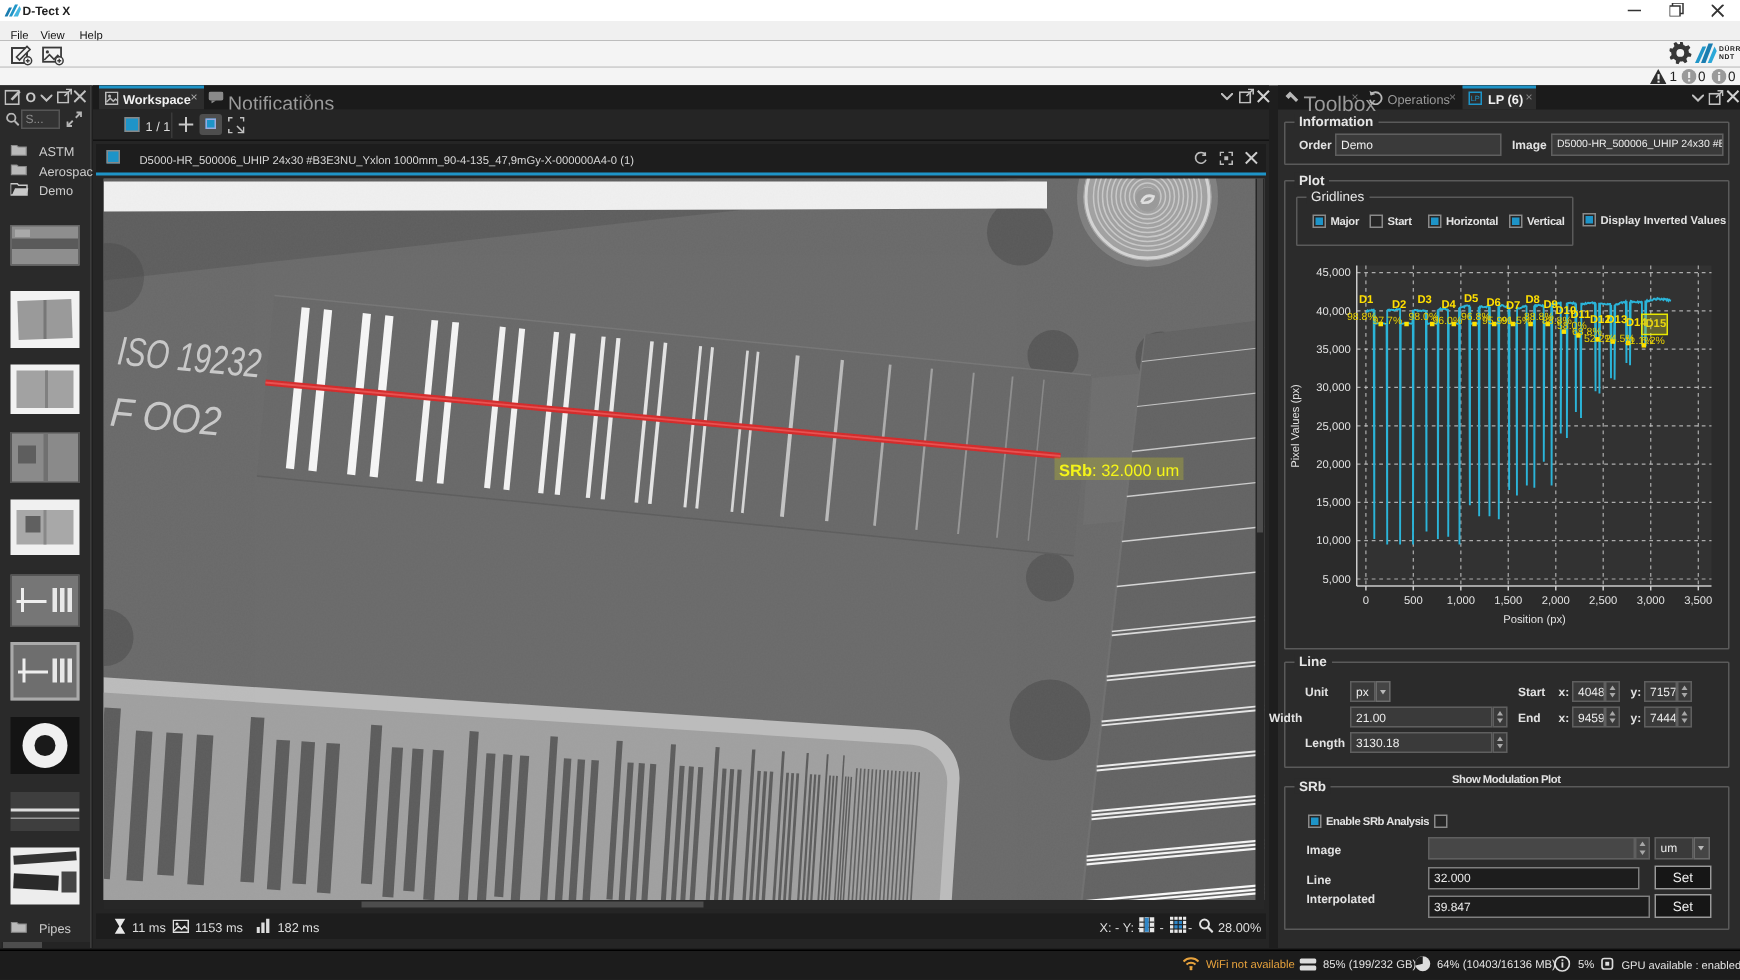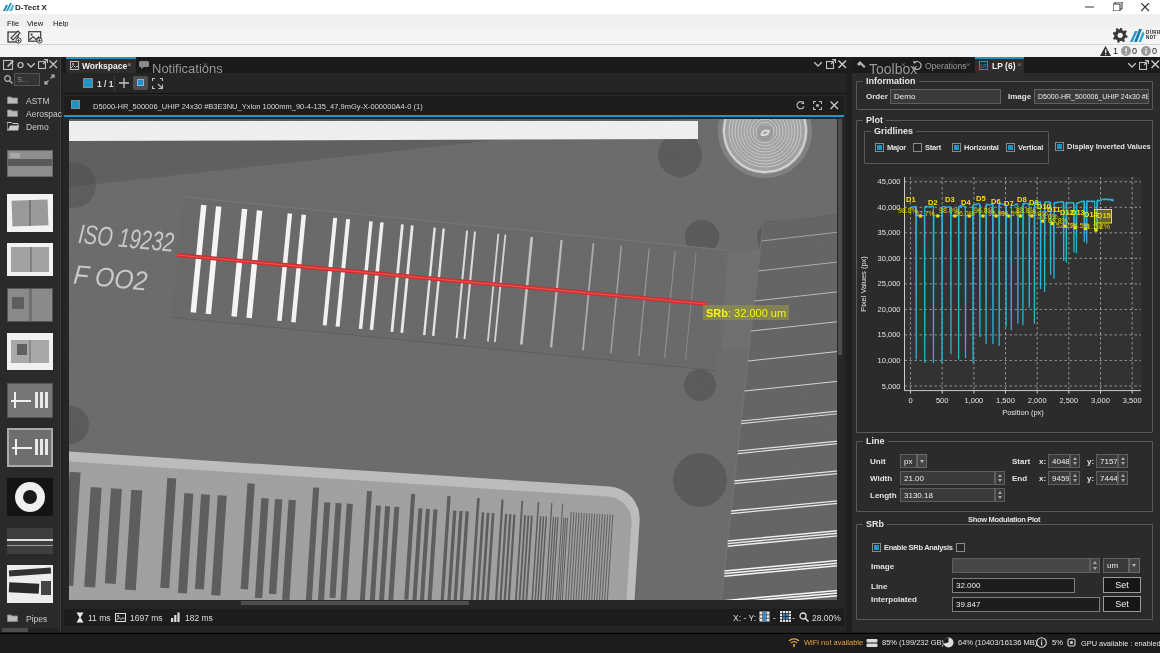--- a/index.html
+++ b/index.html
@@ -233,7 +233,7 @@
   </svg>
 <div class="wstools"></div>
 <div class="abs" style="left:83px;top:78px;width:10px;height:10px;border:1px solid #888;background:#1e94c8"></div>
-<div class="abs" style="left:97px;top:79px;font-size:8.5px;color:#ddd;font-weight:bold">1 / 1</div>
+<div class="abs" style="left:97px;top:79px;font-size:8.5px;color:#ddd;font-weight:normal">1 / 1</div>
 <div class="abs" style="left:114px;top:75px;width:1px;height:17px;background:#3a3a3a"></div>
 <svg class="abs" style="left:119px;top:78px" width="10" height="10" viewBox="0 0 10 10" xmlns="http://www.w3.org/2000/svg">
     <path d="M5 0 V10 M0 5 H10" stroke="#c8c8c8" stroke-width="1.3"></path>

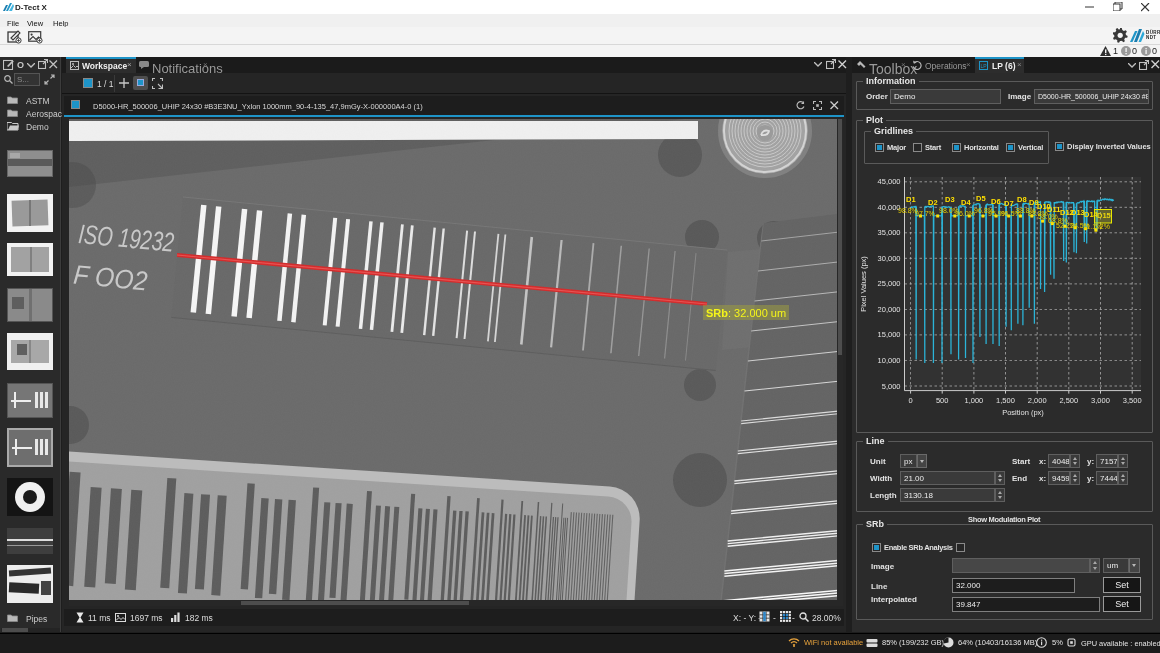--- a/index.html
+++ b/index.html
@@ -533,7 +533,7 @@
     <div class="grouplabel">Plot</div>
   </div>
 <div class="groupbox" style="left:864px;top:131px;width:185px;height:33px">
-    <div class="grouplabel" style="font-weight:bold">Gridlines</div>
+    <div class="grouplabel" style="font-weight:normal">Gridlines</div>
   </div>
 <div class="cb on" style="left:875px;top:143px"></div>
 <div class="lbl" style="left:887px;top:143px;font-size:7.5px;letter-spacing:-0.2px">Major</div>

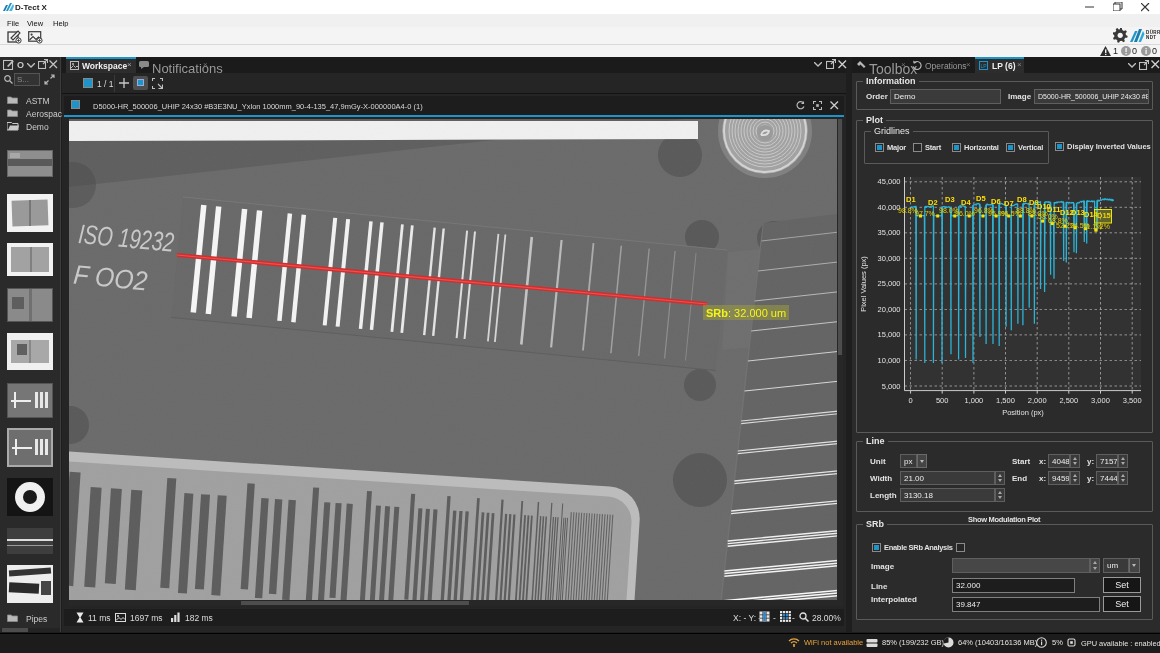--- a/index.html
+++ b/index.html
@@ -656,7 +656,7 @@
 <div class="lbl" style="left:1087px;top:457px">y:</div>
 <div class="inp" style="left:1096px;top:454px;width:22px;height:14px">7157</div>
 <div class="spin" style="left:1118px;top:454px;height:14px;background:#3a3a3a;border:1px solid #5f5f5f"></div>
-<div class="lbl" style="left:870px;top:474px">Width</div>
+<div class="lbl" style="left:846px;top:474px">Width</div>
 <div class="inp" style="left:900px;top:471px;width:95px;height:14px">21.00</div>
 <div class="spin" style="left:995px;top:471px;height:14px;background:#3a3a3a;border:1px solid #5f5f5f"></div>
 <div class="lbl" style="left:1012px;top:474px">End</div>

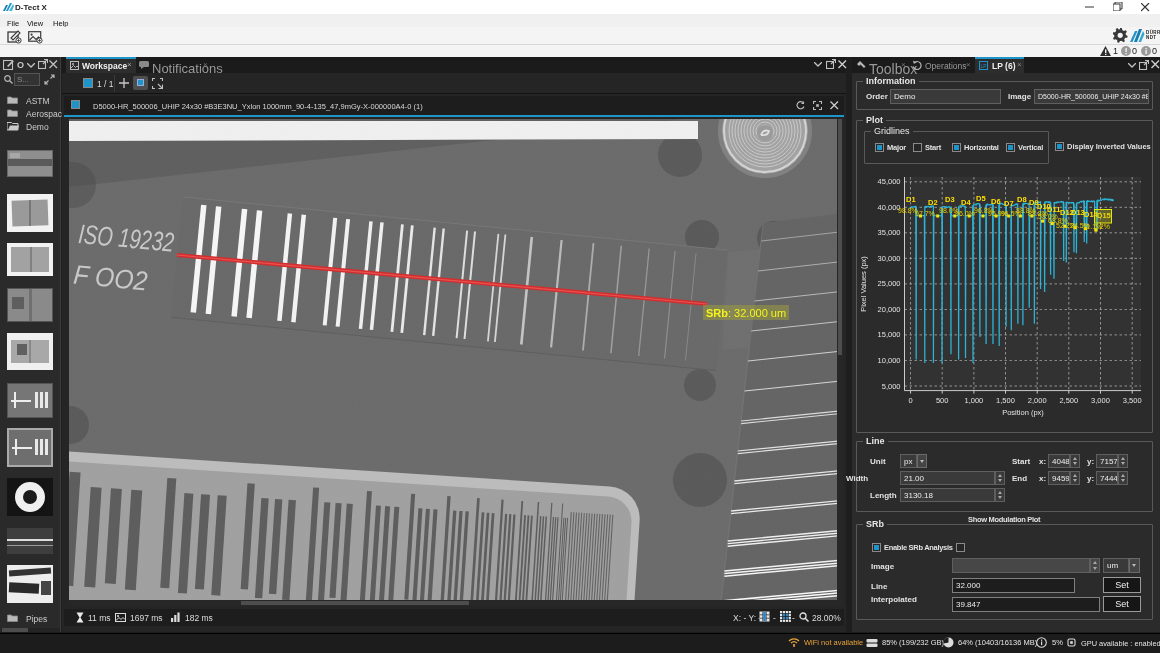--- a/index.html
+++ b/index.html
@@ -682,7 +682,7 @@
 <div class="inp" style="left:1103px;top:558px;width:26px;height:15px">um</div>
 <div class="droparrow" style="left:1129px;top:558px;width:11px;height:15px"></div>
 <div class="lbl" style="left:871px;top:582px">Line</div>
-<div class="inp dark" style="left:952px;top:578px;width:123px;height:15px">32.000</div>
+<div class="inp dark" style="left:952px;top:578px;width:141px;height:15px">32.000</div>
 <div class="setbtn" style="left:1103px;top:577px;width:38px;height:16px;line-height:15px">Set</div>
 <div class="lbl" style="left:871px;top:595px">Interpolated</div>
 <div class="inp dark" style="left:952px;top:597px;width:148px;height:15px">39.847</div>

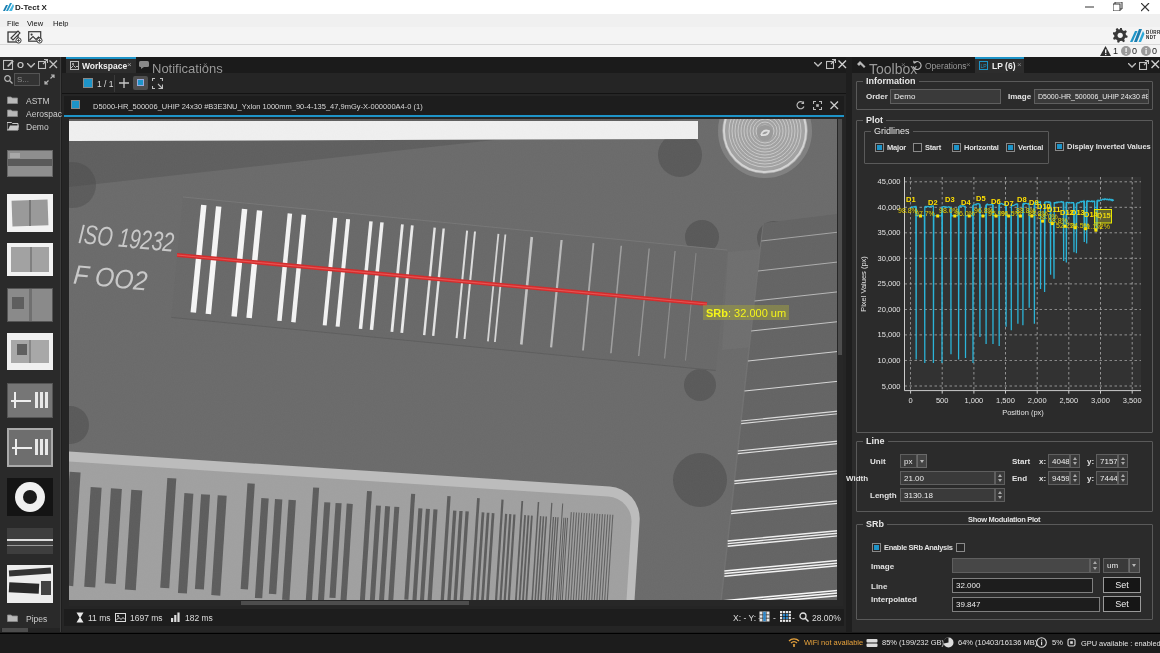--- a/index.html
+++ b/index.html
@@ -453,7 +453,7 @@
     <circle cx="3" cy="3" r="1" fill="#ddd"></circle>
     <path d="M1 7.5 L4 4.5 L6 6.5 L8 4.5 L10 6.5" stroke="#ddd" fill="none"></path>
   </svg>
-<div class="abs" style="left:130px;top:613px;font-size:8.5px;color:#ddd">1697 ms</div>
+<div class="abs" style="left:130px;top:613px;font-size:8.5px;color:#ddd">1153 ms</div>
 <svg class="abs" style="left:171px;top:612px" width="10" height="10" viewBox="0 0 10 10" xmlns="http://www.w3.org/2000/svg">
     <rect x="0" y="6" width="2.2" height="4" fill="#ddd"></rect>
     <rect x="3.2" y="3" width="2.2" height="7" fill="#ddd"></rect>

